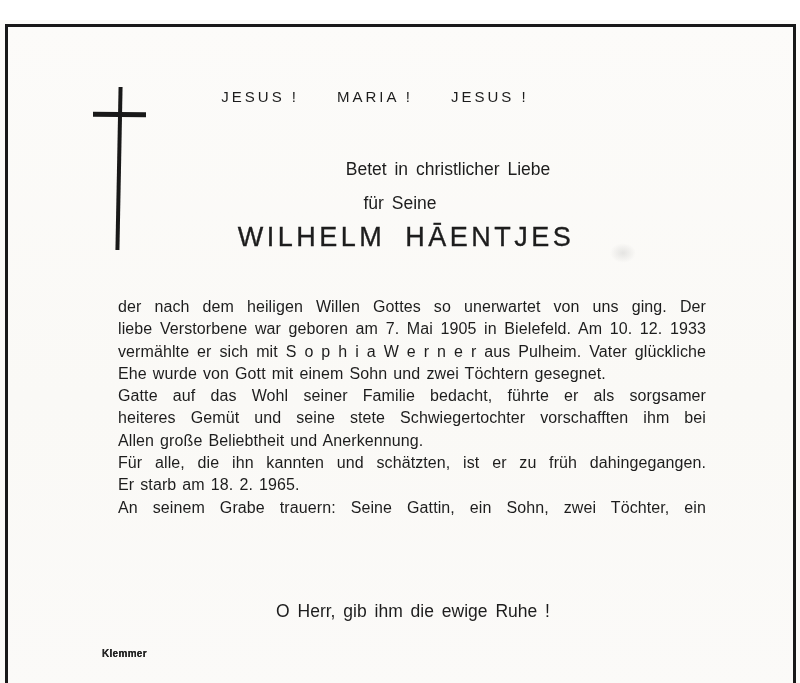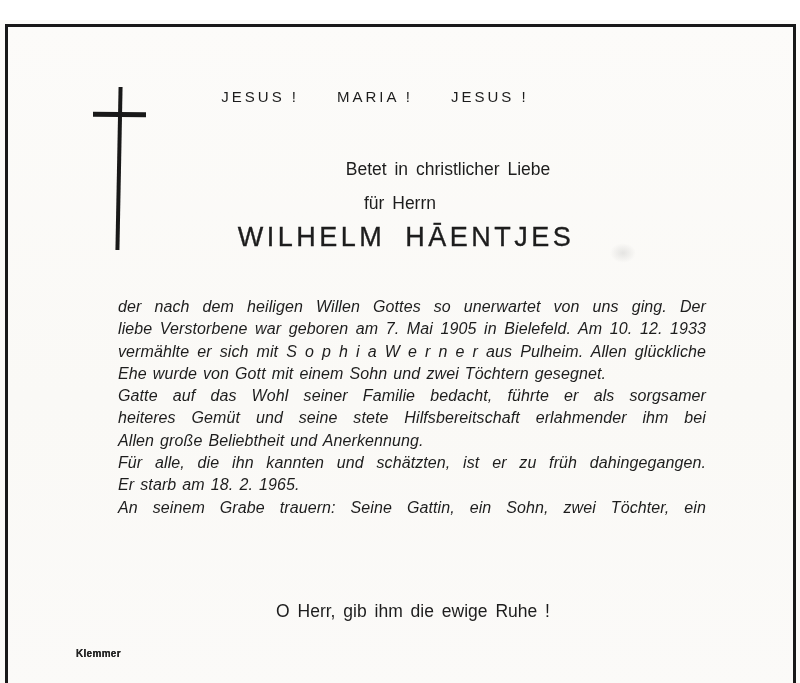--- a/index.html
+++ b/index.html
@@ -69,7 +69,7 @@
   </div>
 
   <div class="intro1">Betet in christlicher Liebe</div>
-  <div class="intro2">für Herrn</div>
+  <div class="intro2">für Seine</div>
 
   <div class="name">WILHELM HĀENTJES</div>
 

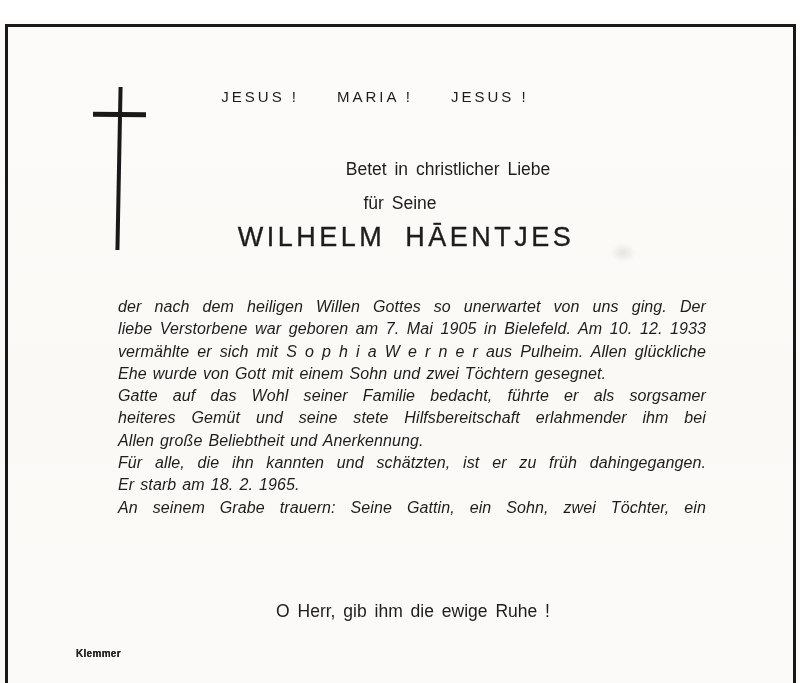--- a/index.html
+++ b/index.html
@@ -35,7 +35,7 @@
     position:absolute;left:118px;top:276px;width:588px;
     font-size:16px;line-height:22.3px;word-spacing:1.5px;letter-spacing:0.1px;
   }
-  .bl{text-align:left;font-style:italic;}
+  .bl{text-align:left;}
   .bl.j{text-align:justify;text-align-last:justify;text-justify:inter-word;}
   .closing{
     position:absolute;top:581px;left:0;width:100%;text-align:center;

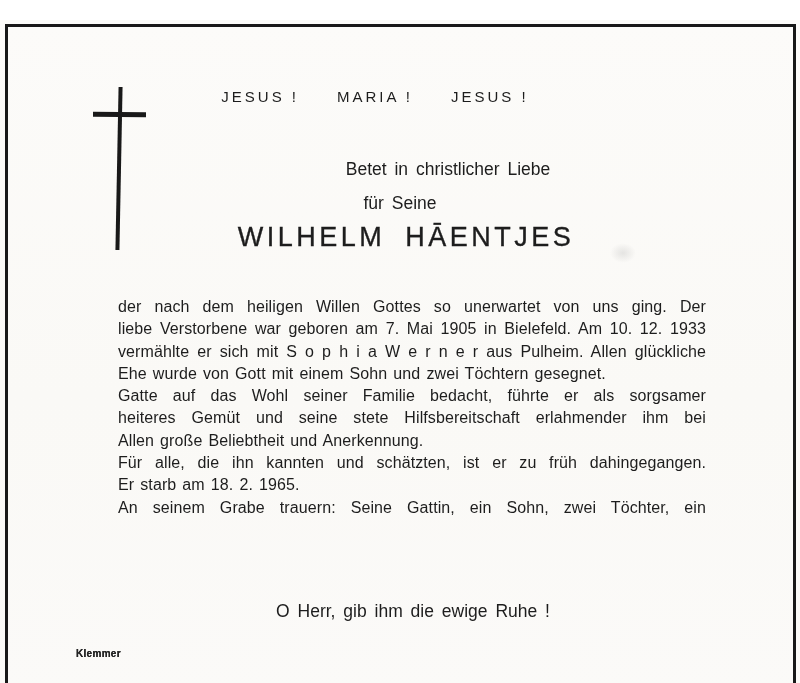--- a/index.html
+++ b/index.html
@@ -78,7 +78,7 @@
   <div class="obituary">
     <div class="bl j">der nach dem heiligen Willen Gottes so unerwartet von uns ging. Der</div>
     <div class="bl j">liebe Verstorbene war geboren am 7. Mai 1905 in Bielefeld. Am 10. 12. 1933</div>
-    <div class="bl j">vermählte er sich mit S o p h i a W e r n e r aus Pulheim. Allen glückliche</div>
+    <div class="bl j">vermählte er sich mit S o p h i a W e r n e r aus Pulheim. Vater glückliche</div>
     <div class="bl">Ehe wurde von Gott mit einem Sohn und zwei Töchtern gesegnet.</div>
     <div class="bl j">Gatte auf das Wohl seiner Familie bedacht, führte er als sorgsamer</div>
     <div class="bl j">heiteres Gemüt und seine stete Hilfsbereitschaft erlahmender ihm bei</div>

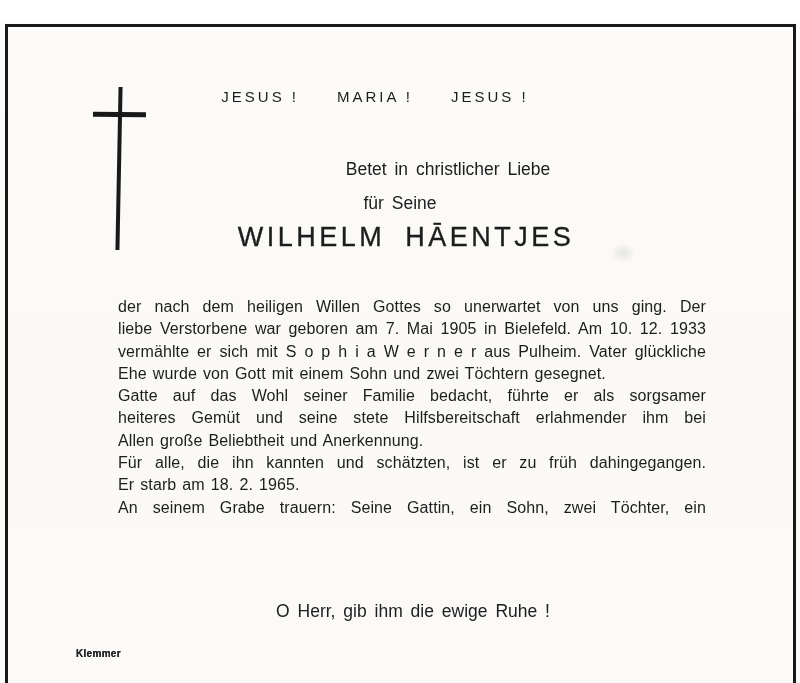--- a/index.html
+++ b/index.html
@@ -81,7 +81,7 @@
     <div class="bl j">vermählte er sich mit S o p h i a W e r n e r aus Pulheim. Vater glückliche</div>
     <div class="bl">Ehe wurde von Gott mit einem Sohn und zwei Töchtern gesegnet.</div>
     <div class="bl j">Gatte auf das Wohl seiner Familie bedacht, führte er als sorgsamer</div>
-    <div class="bl j">heiteres Gemüt und seine stete Hilfsbereitschaft erlahmender ihm bei</div>
+    <div class="bl j">heiteres Gemüt und seine stete Schwiegertochter vorschafften ihm bei</div>
     <div class="bl">Allen große Beliebtheit und Anerkennung.</div>
     <div class="bl j">Für alle, die ihn kannten und schätzten, ist er zu früh dahingegangen.</div>
     <div class="bl">Er starb am 18. 2. 1965.</div>

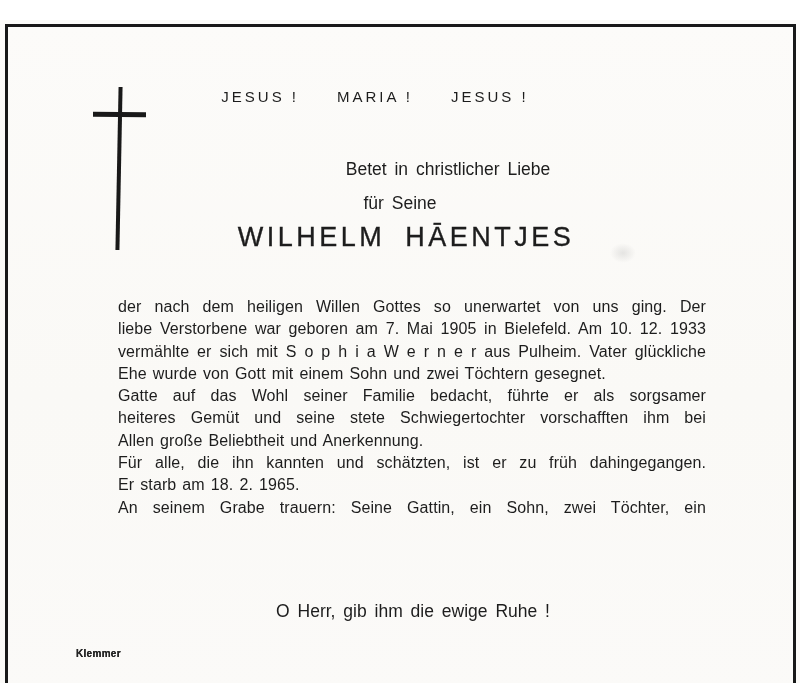--- a/index.html
+++ b/index.html
@@ -42,7 +42,7 @@
     font-size:17.5px;word-spacing:3px;transform:translateX(13px);
   }
   .printer{
-    position:absolute;left:76px;top:628px;font-size:10px;font-weight:bold;
+    position:absolute;left:102px;top:628px;font-size:10px;font-weight:bold;
     letter-spacing:0.3px;color:#242424;text-shadow:0 0 0.6px #242424;
   }
   .smudge{

